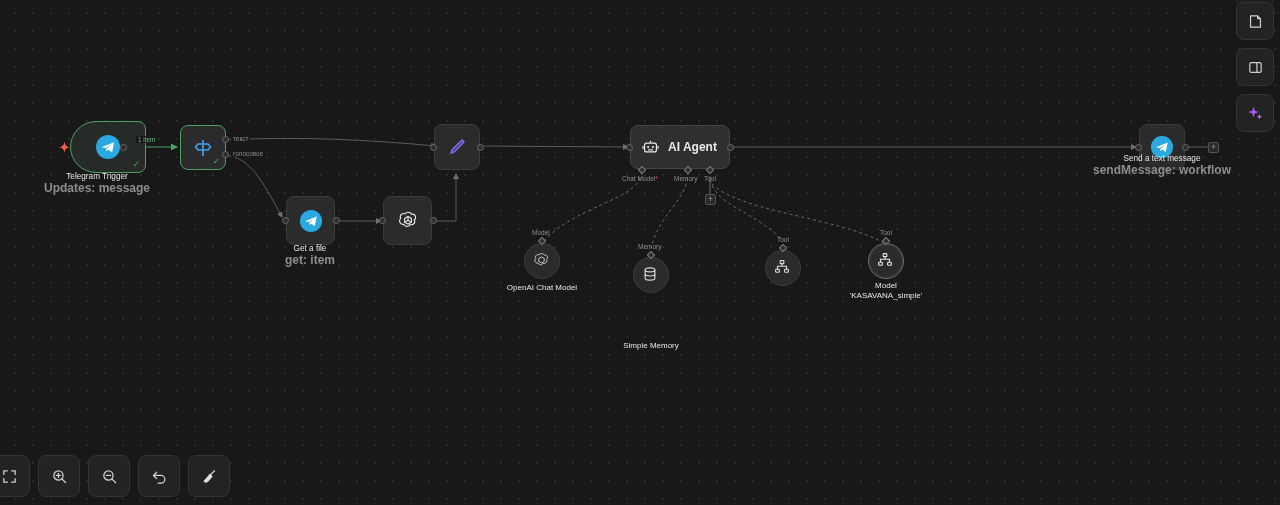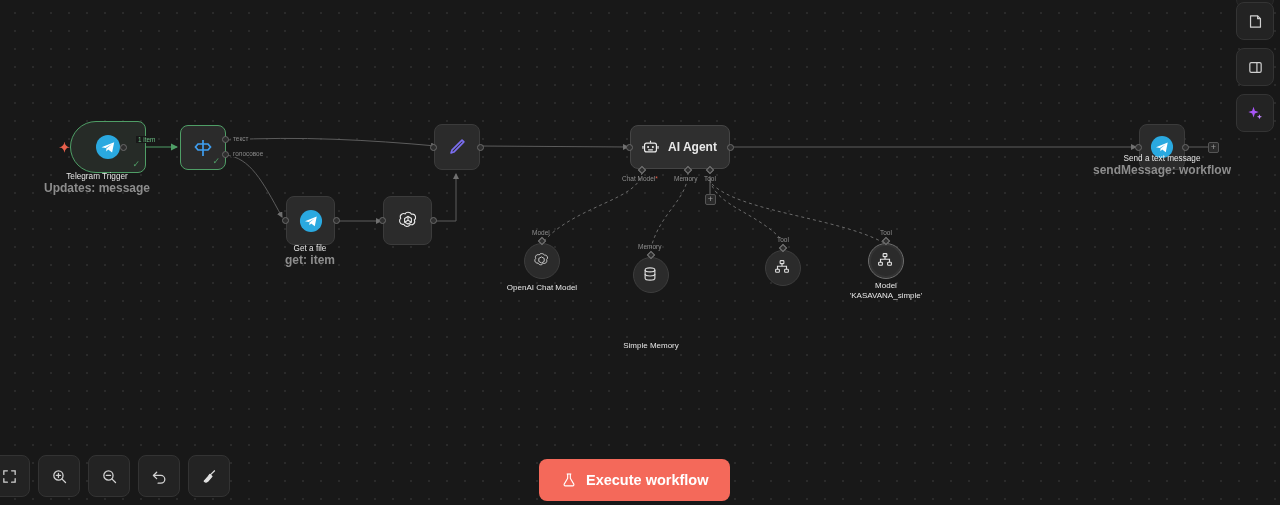--- a/index.html
+++ b/index.html
@@ -397,15 +397,6 @@
     </div>
   </div>
 
-  <button id="execute-btn">
-    <span style="display:flex;align-items:center;">
-      <svg width="16" height="16" viewBox="0 0 24 24" fill="none" stroke="#ffffff" stroke-width="1.7" stroke-linejoin="round">
-        <path d="M10 3 V9.5 L4.8 18.2 C4.2 19.4 5 20.8 6.4 20.8 H17.6 C19 20.8 19.8 19.4 19.2 18.2 L14 9.5 V3"></path>
-        <path d="M8.6 3 H15.4"></path>
-      </svg>
-    </span>
-    <span>Execute workflow</span>
-  </button>
 
   <div id="topright-strip"></div>
   <div id="right-rail">

